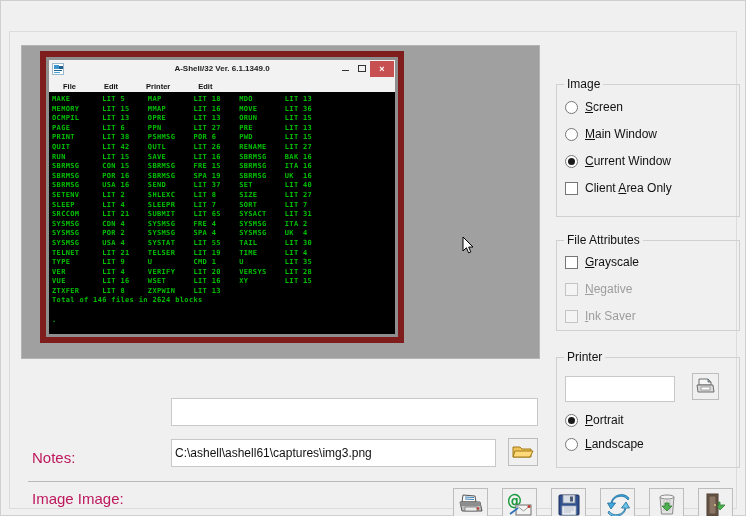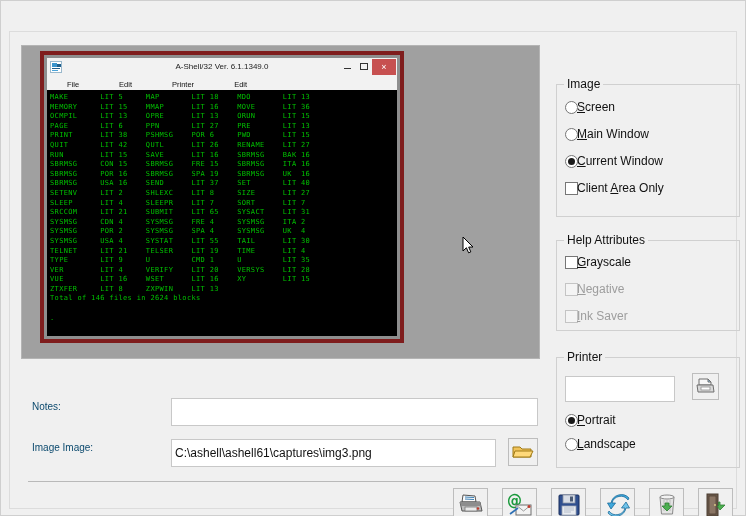--- a/index.html
+++ b/index.html
@@ -63,7 +63,7 @@
   .inner-win{
     position:absolute;left:18px;top:5px;width:364px;height:292px;
     background:#8e8e8e;
-    border:4px solid #7f1d1d;box-sizing:border-box;
+    border:6px solid #7f1d1d;box-sizing:border-box;font-weight:bold;
   }
   .inner-title{
     position:absolute;left:3px;top:3px;right:3px;height:18px;

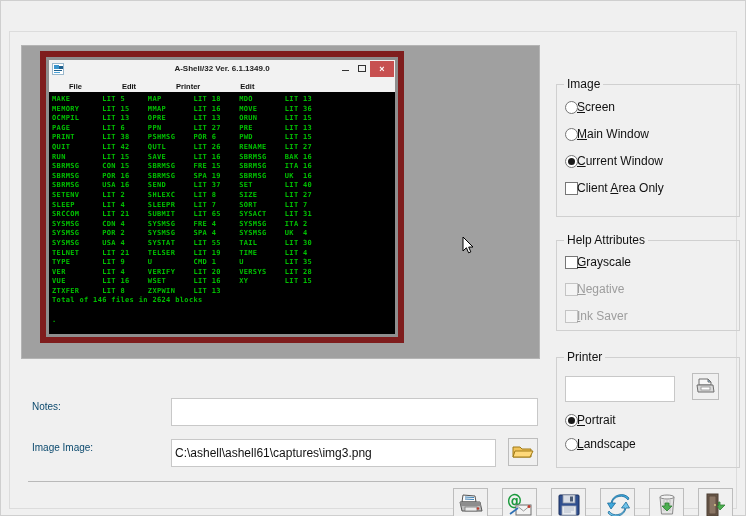--- a/index.html
+++ b/index.html
@@ -95,7 +95,7 @@
   }
   .inner-menu span{
     display:inline-block;font-size:7.5px;color:#111;line-height:14px;
-    padding:0 20px;
+    padding:0 14px;
   }
   .term{
     position:absolute;left:3px;top:35px;right:3px;bottom:3px;

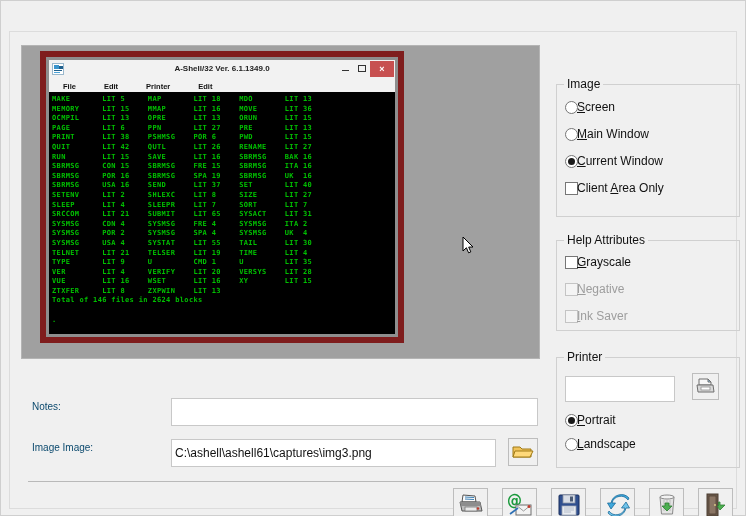--- a/index.html
+++ b/index.html
@@ -134,7 +134,7 @@
 
   .opt{position:absolute;font-size:12px;color:#111;cursor:pointer;}
   .opt .mark{position:absolute;left:0;top:1px;}
-  .opt .lbl{position:absolute;left:12px;top:0;white-space:nowrap;line-height:14px;}
+  .opt .lbl{position:absolute;left:20px;top:0;white-space:nowrap;line-height:14px;}
   .radio{
     width:13px;height:13px;border:1px solid #767676;border-radius:50%;
     background:#fff;box-sizing:border-box;display:block;

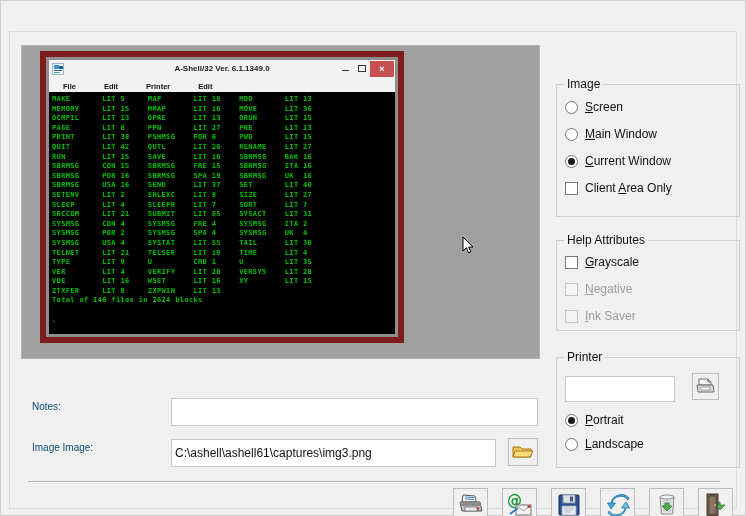--- a/index.html
+++ b/index.html
@@ -250,7 +250,7 @@
     </div>
 
     <div class="grp" id="grp-attrs">
-      <span class="cap">Help Attributes</span>
+      <span class="cap">File Attributes</span>
     </div>
     <div class="opt" style="left:555px;top:223px;">
       <span class="mark">

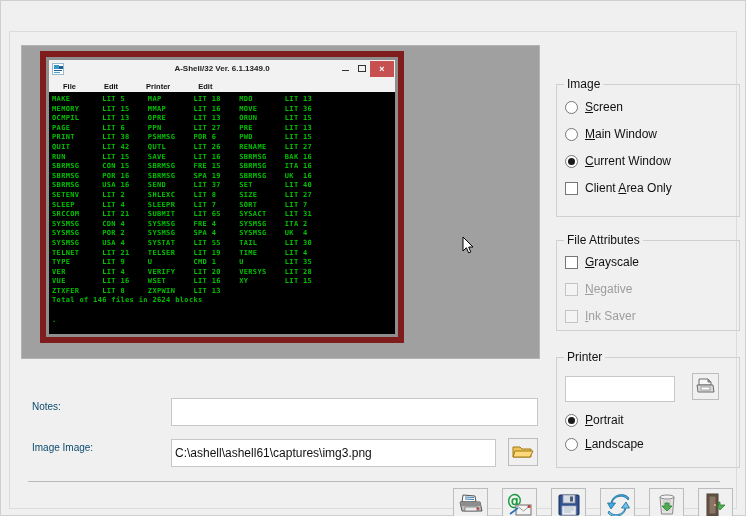--- a/index.html
+++ b/index.html
@@ -161,7 +161,7 @@
     background:#f0f0f0;border:1px solid #bdbdbd;box-sizing:border-box;
   }
   
-  .flabel{position:absolute;font-size:10px;color:#0c4a6e;}
+  .flabel{position:absolute;font-size:15px;color:#be185d;margin-top:48px;}
   #lbl-notes{left:22px;top:369px;}
   #lbl-file {left:22px;top:410px;}
   .finput{

